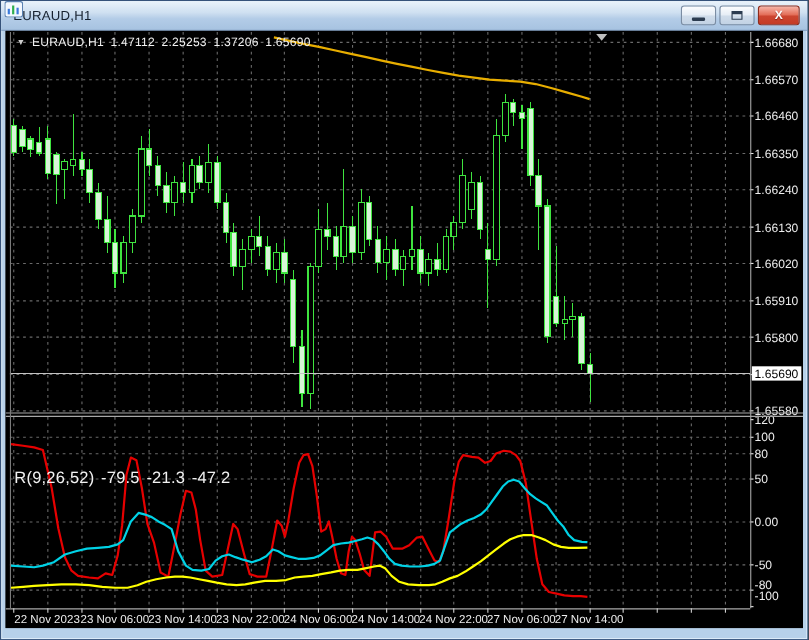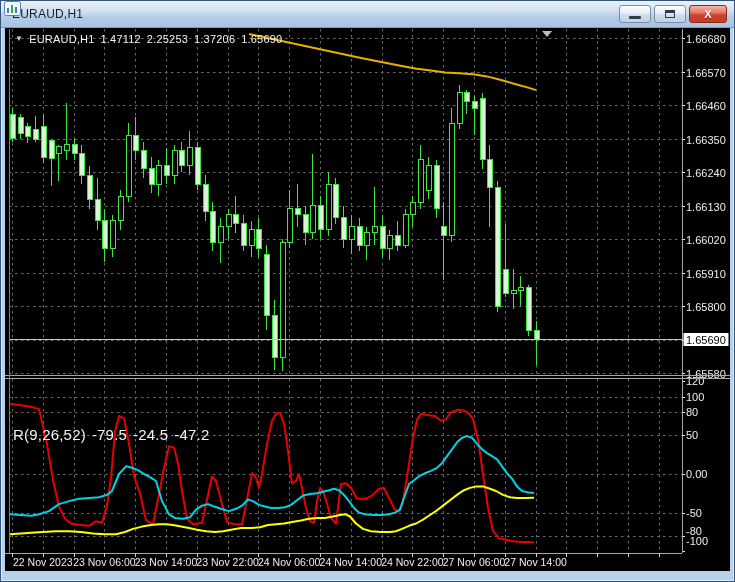--- a/index.html
+++ b/index.html
@@ -376,7 +376,7 @@
     <div class="indlabel">
       <span>R(9,26,52)</span>
       <span>-79.5</span>
-      <span>-24.5</span>
+      <span>-21.3</span>
       <span>-47.2</span>
     </div>
 

